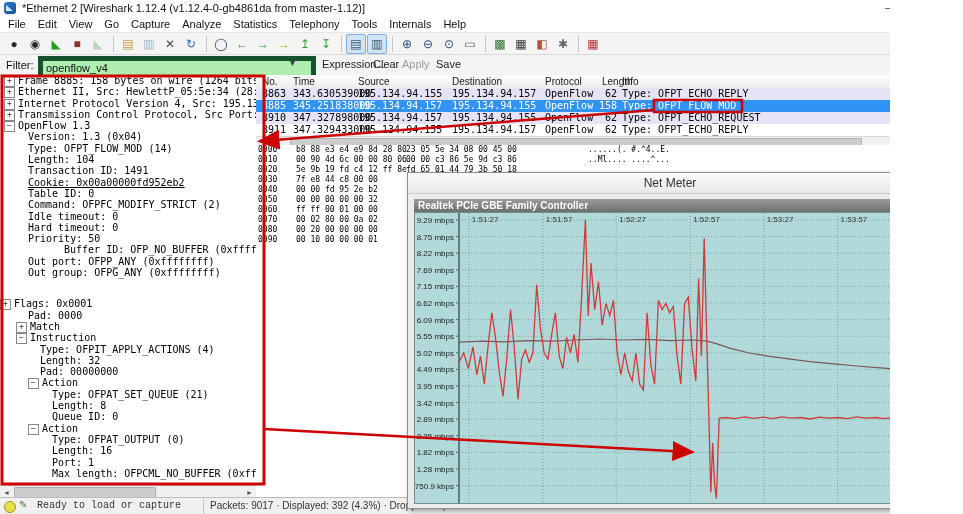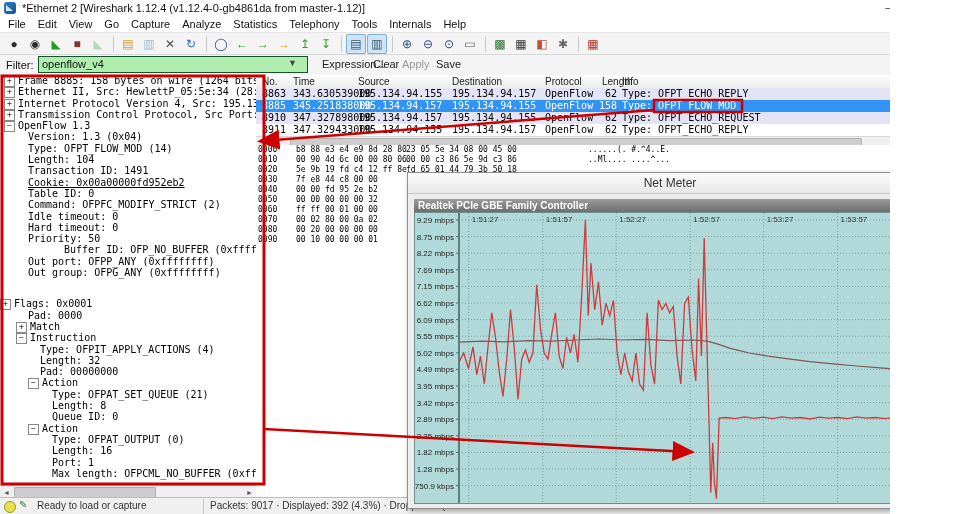--- a/index.html
+++ b/index.html
@@ -29,7 +29,7 @@
              border-bottom:1px solid #c9c9c9;font-size:11px;}
   #filter-label{position:absolute;left:6px;top:4px;color:#111;}
   #filter-input{position:absolute;left:38px;top:1px;width:262px;height:15px;background:#afeeaf;
-                border:1px solid #14532d;font-size:11px;padding:0 3px;color:#111;line-height:15px;}
+                border:5px solid #14532d;font-size:11px;padding:0 3px;color:#111;line-height:15px;}
   #filter-drop{position:absolute;left:288px;top:3px;font-size:9px;color:#444;}
   .filter-btn{position:absolute;top:3px;font-size:11px;color:#222;}
   .filter-btn.disabled{color:#9a9a9a;}

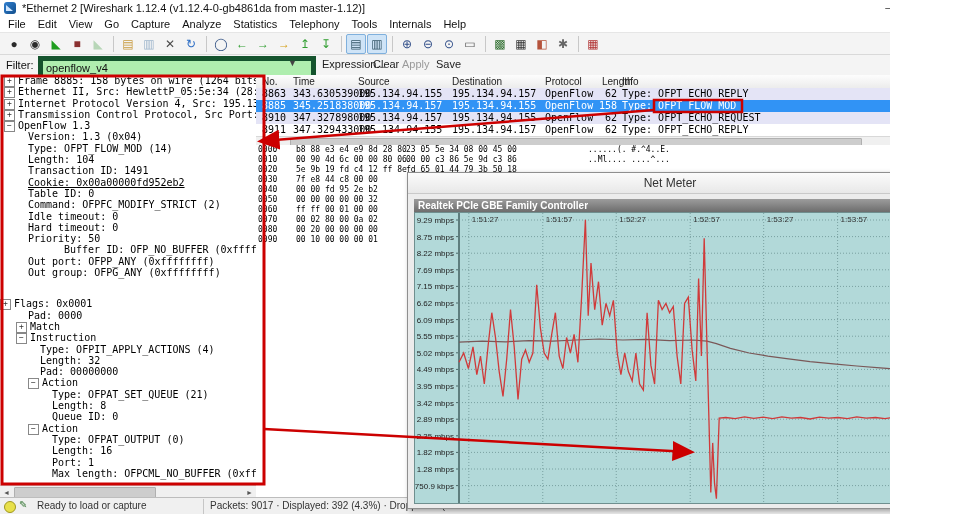--- a/index.html
+++ b/index.html
@@ -67,7 +67,7 @@
   #st-circle{position:absolute;left:4px;top:3px;width:10px;height:10px;border-radius:50%;
              background:#e8e04a;border:1px solid #a09820;}
   #st-edit{position:absolute;left:19px;top:1px;font-size:10px;color:#3a7a3a;}
-  #st-left{position:absolute;left:37px;top:2px;}
+  #st-left{position:absolute;left:37px;top:2px;font-family:Liberation Mono, monospace;}
   #st-sep{position:absolute;left:203px;top:1px;width:1px;height:15px;background:#c6c6c6;}
   #st-right{position:absolute;left:210px;top:2px;white-space:nowrap;}
   

